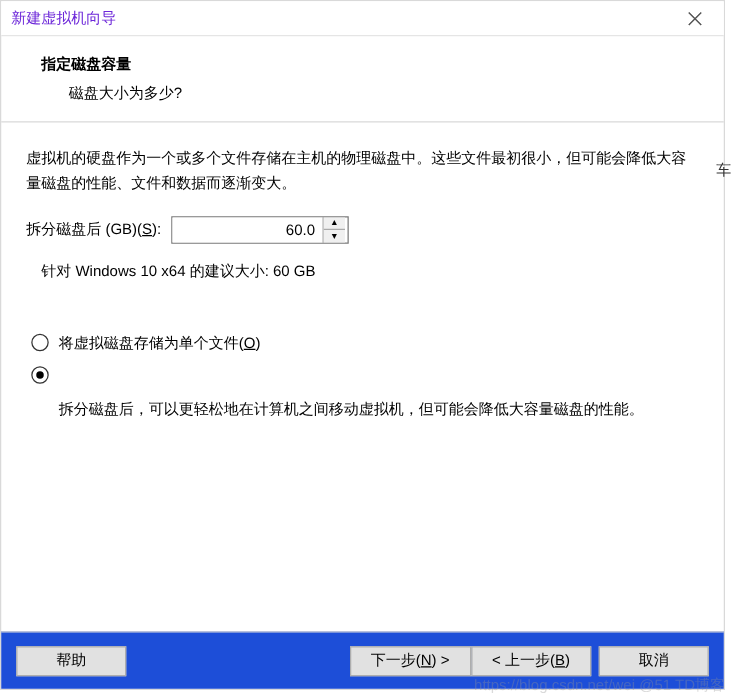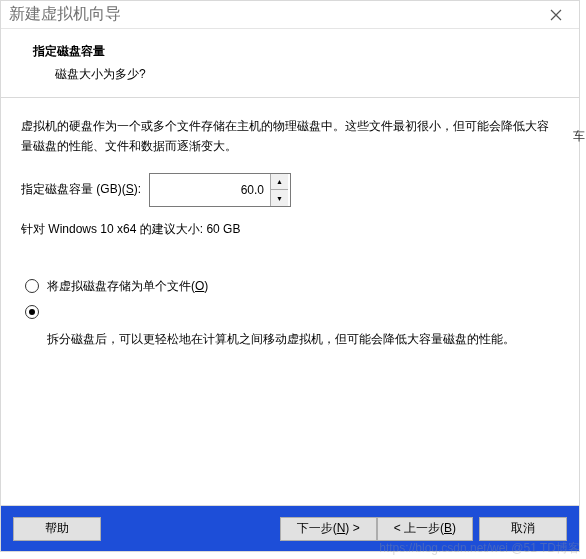--- a/index.html
+++ b/index.html
@@ -34,8 +34,8 @@
       border-bottom: 1px solid #e5e5e5;
     }
     .titlebar-text {
-      color: #737373;
-      font-size: 16px;
+      color: #6d28d9;
+      font-size: 12px;
       font-family: Liberation Mono, monospace;
     }
     .close-btn {

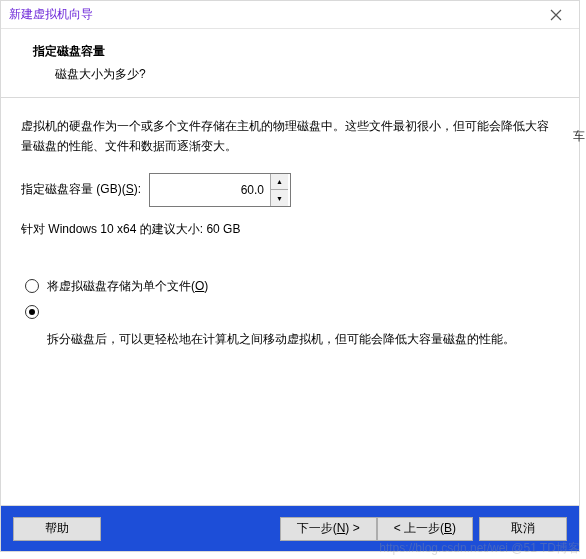--- a/index.html
+++ b/index.html
@@ -221,7 +221,7 @@
 
     <div class="disk-row">
       <span class="disk-label">
-        <span>指定磁盘容量 (GB)(</span><span class="underline">S</span><span>):</span>
+        <span>拆分磁盘后 (GB)(</span><span class="underline">S</span><span>):</span>
       </span>
       <div class="size-input-wrap">
         <input class="size-input" value="60.0" style="">

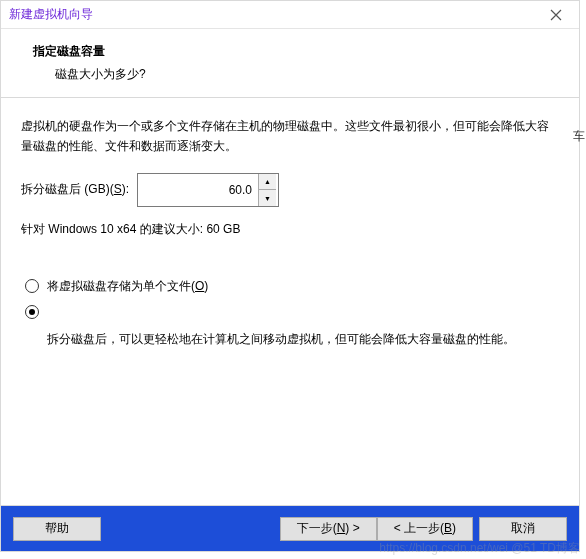--- a/index.html
+++ b/index.html
@@ -84,7 +84,7 @@
       display: flex;
       align-items: stretch;
       border: 1px solid #7a7a7a;
-      height: 34px;
+      height: 22px;
       width: 142px;
       margin-left: 4px;
     }

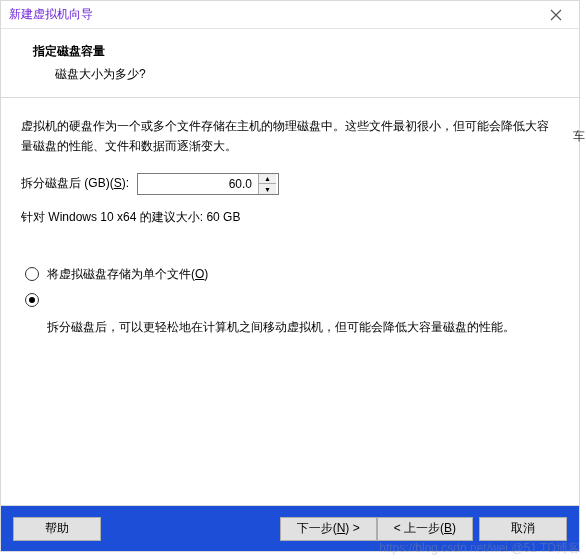--- a/index.html
+++ b/index.html
@@ -120,6 +120,7 @@
     }
     .reco {
       margin-bottom: 40px;
+      margin-left: 12px;
     }
     .radio-row {
       display: flex;

